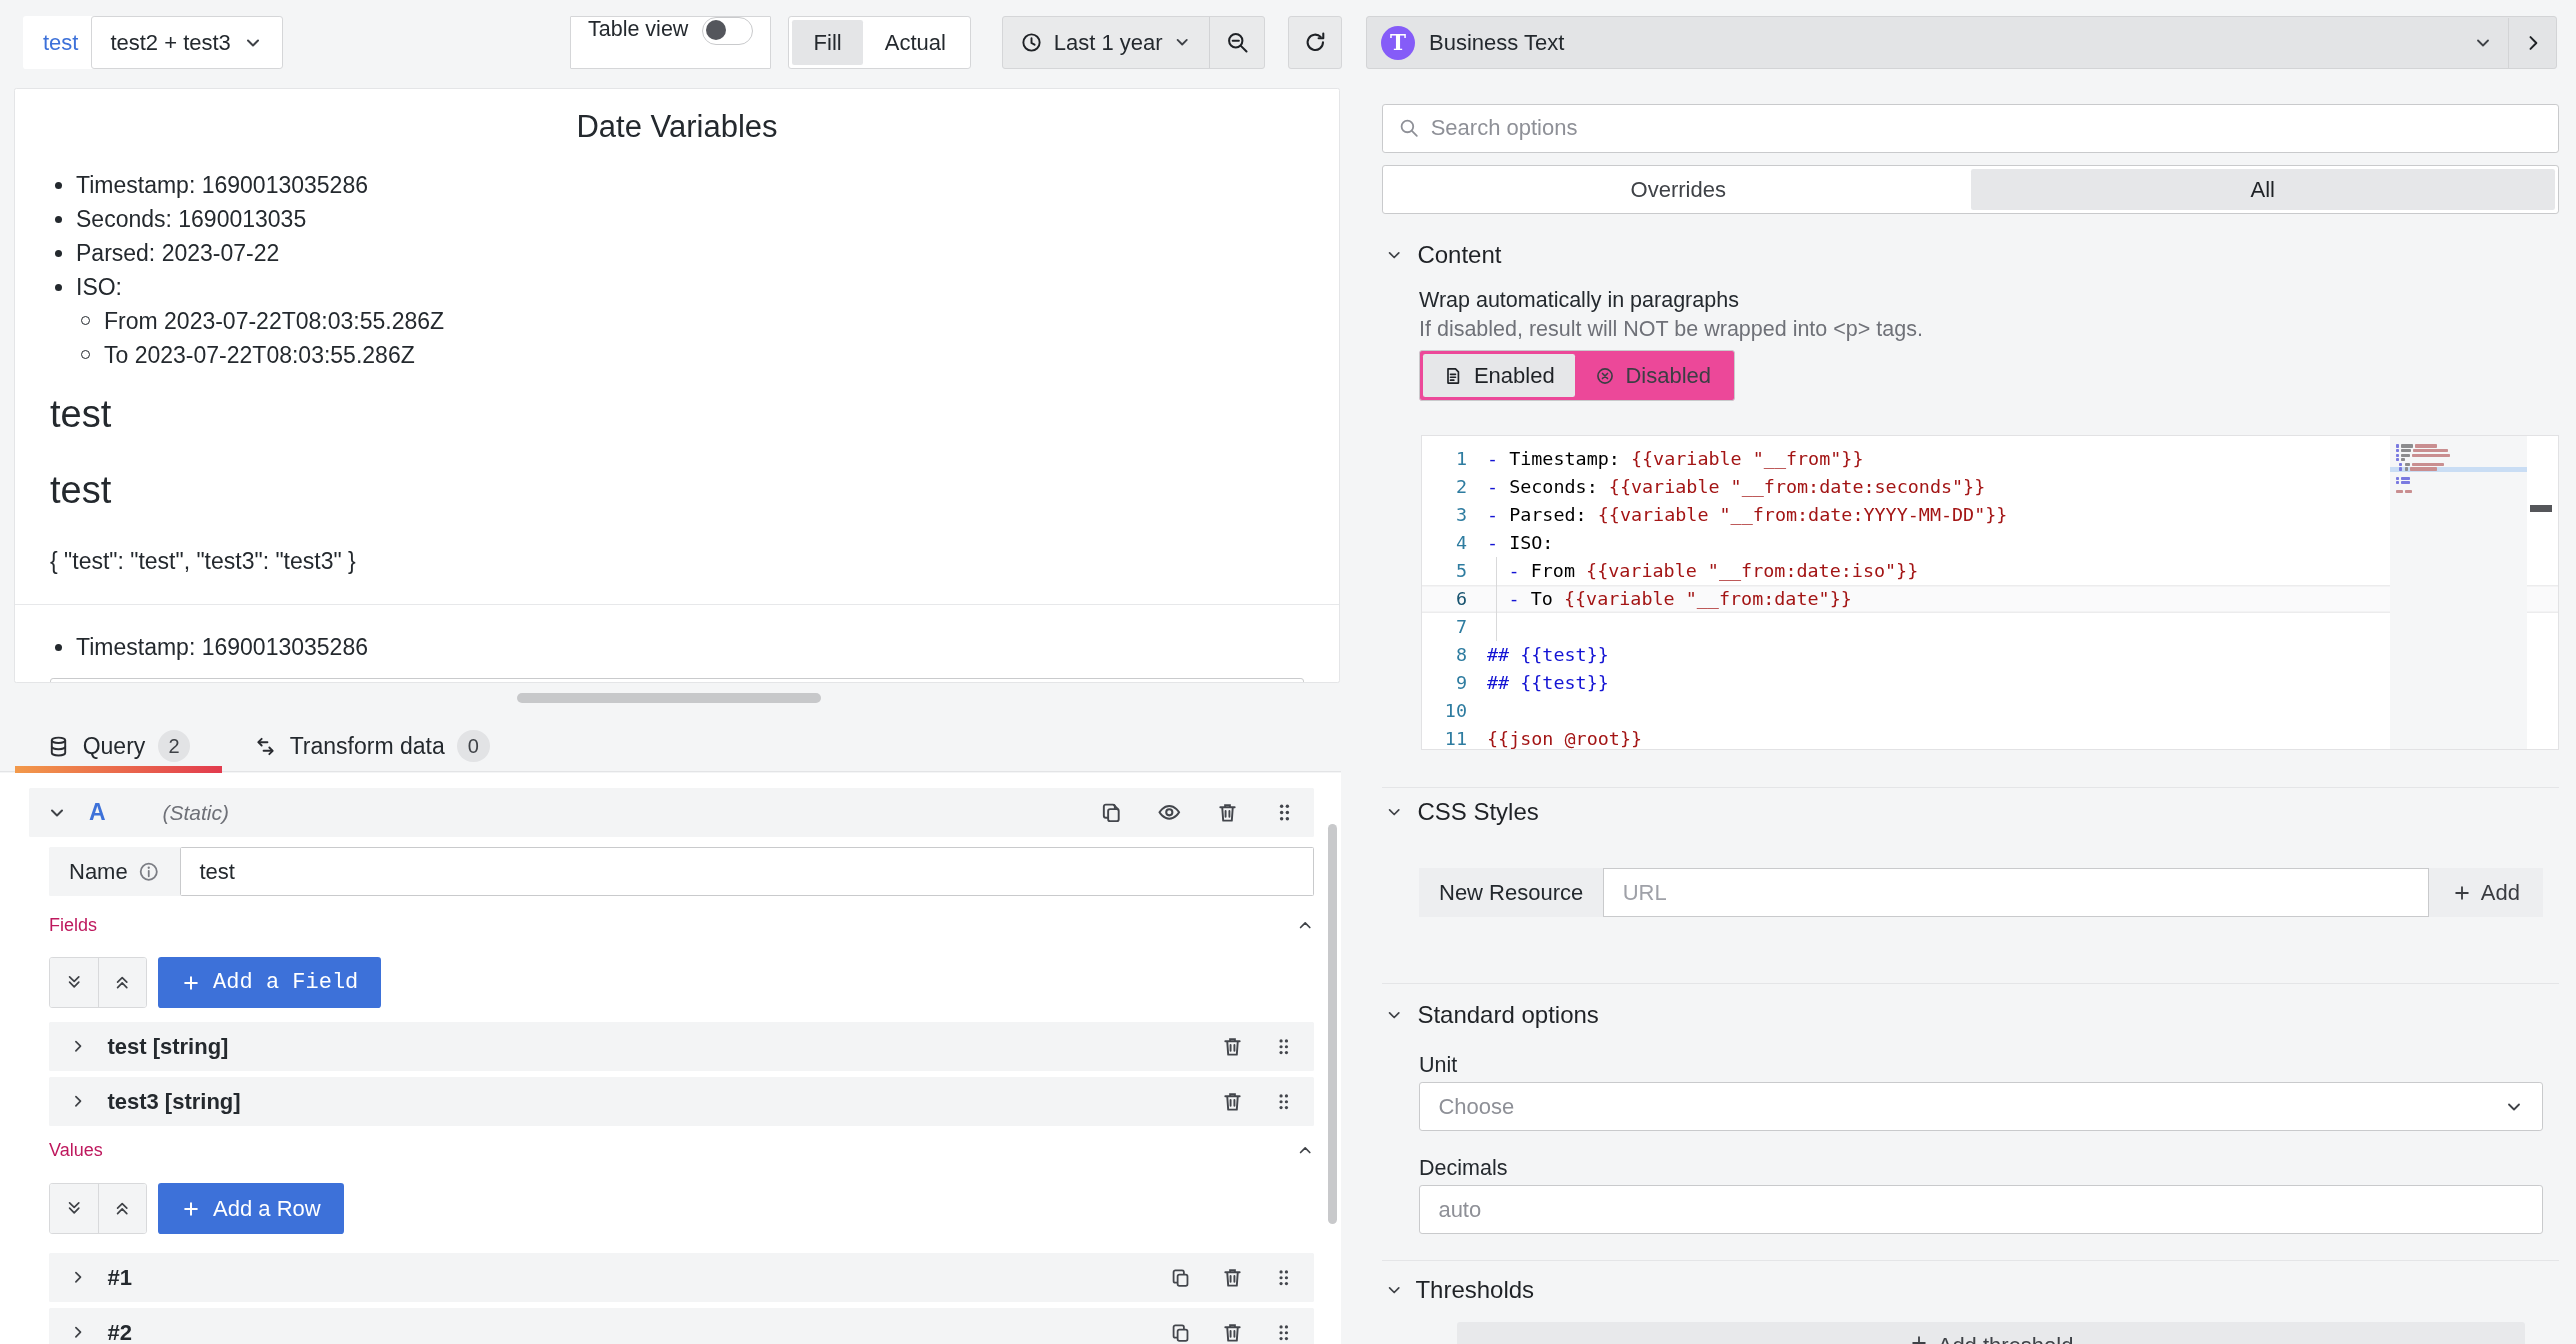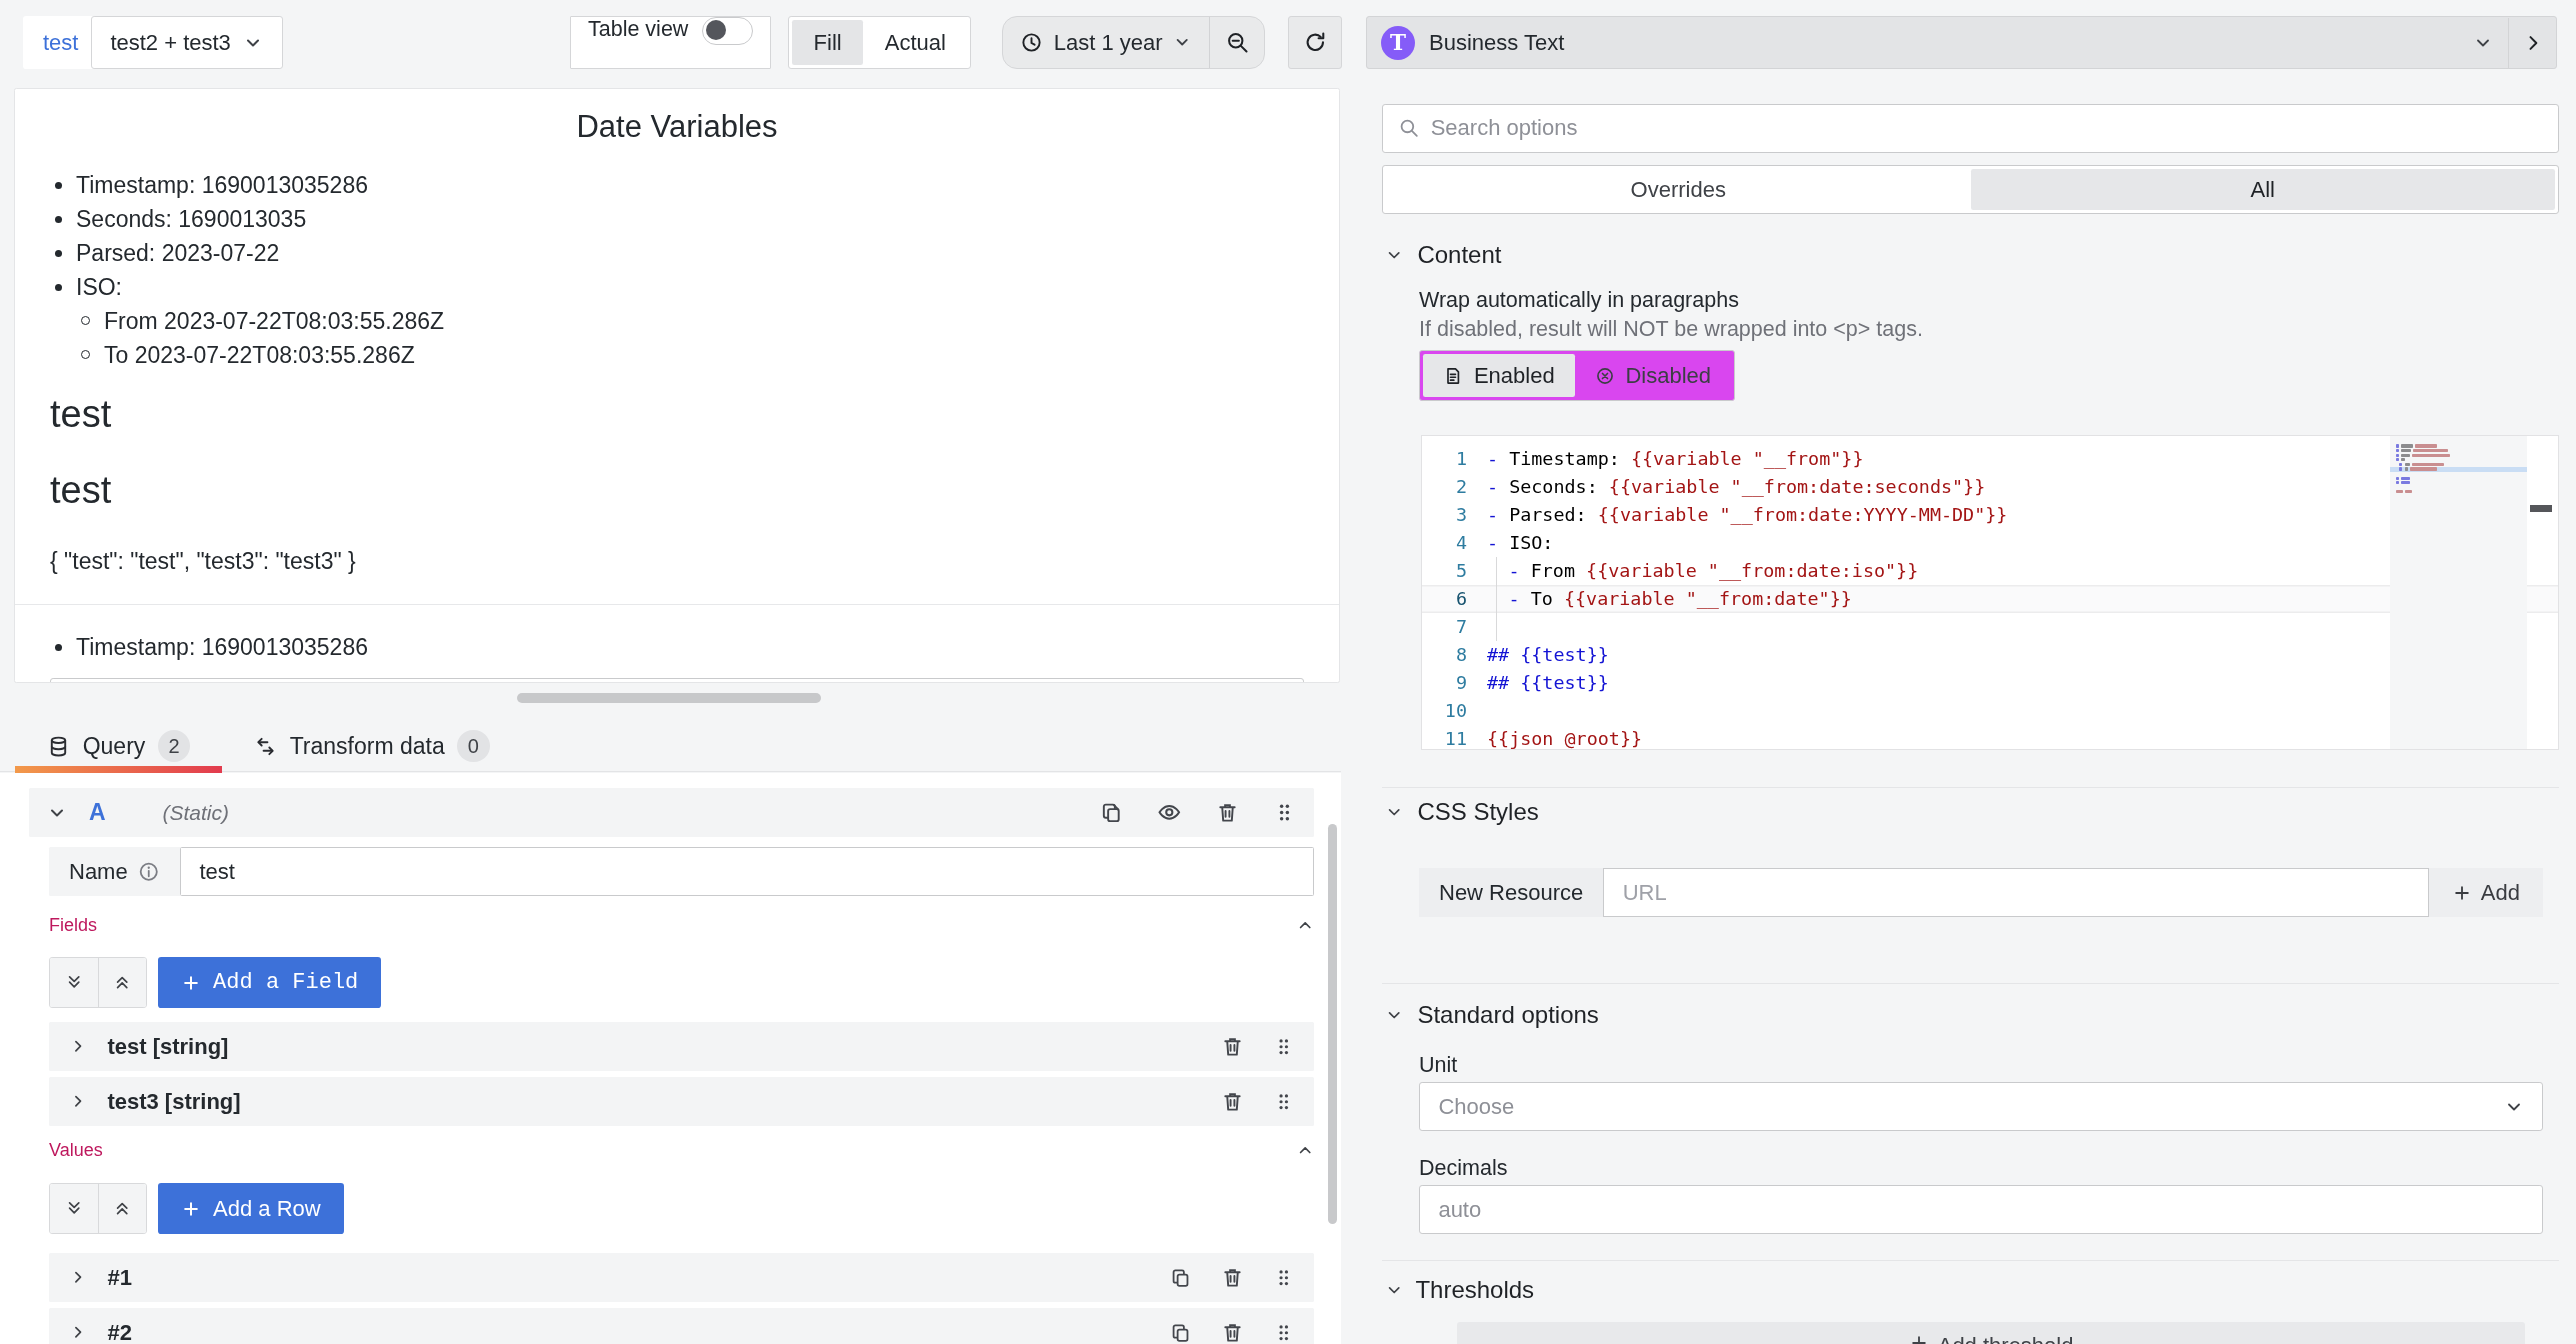--- a/index.html
+++ b/index.html
@@ -31,7 +31,7 @@
   .segmented .seg { padding:0 21.5px; display:flex; align-items:center; font-weight:500; font-size:22px; border-radius:2.3px; }
   .segmented .seg.on { background:#E4E5E7; }
   .timegroup { position:absolute; left:1002px; top:16px; height:53px; background:#E9EAEB;
-    border:1.5px solid #D5D6D8; border-radius:15px; display:flex; align-items:stretch; }
+    border:1.5px solid #D5D6D8; border-radius:3px; display:flex; align-items:stretch; }
   .timegroup .tp { display:flex; align-items:center; gap:10.8px; padding:0 17px; border-right:1.5px solid #D2D3D5; font-weight:500; font-size:22px;}
   .timegroup .zo { width:54px; display:flex; align-items:center; justify-content:center; }
   .refreshbtn { position:absolute; left:1288px; top:16px; width:54px; height:53px; background:#E9EAEB;

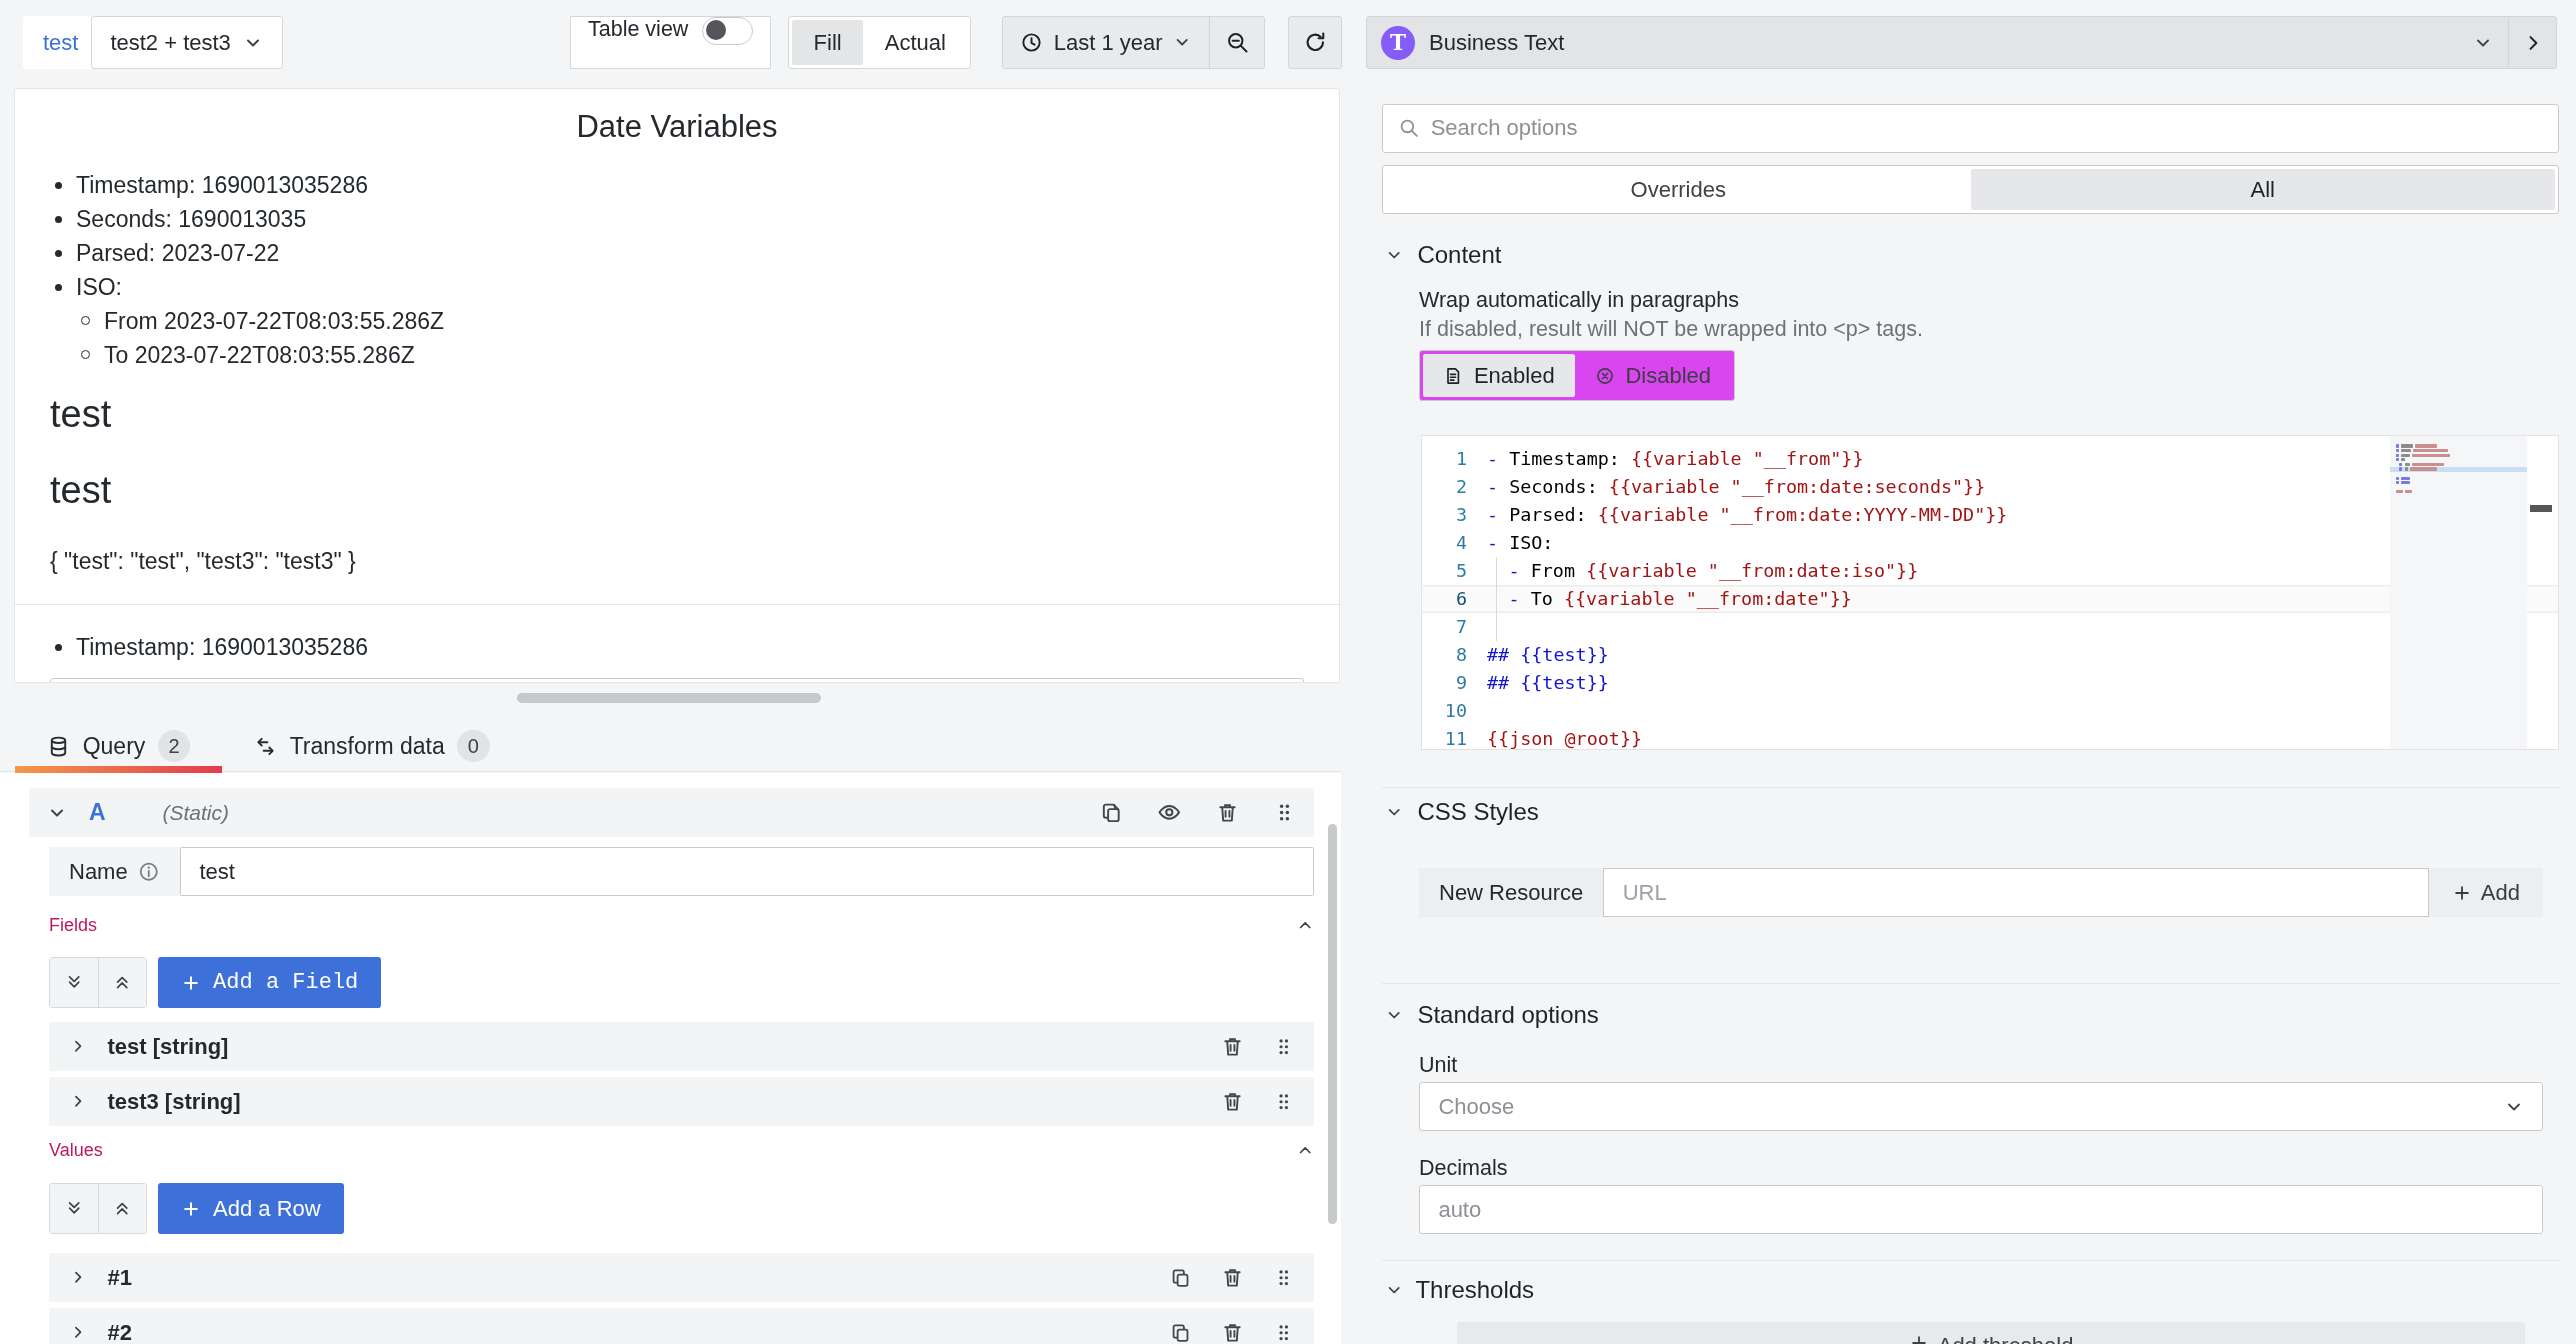--- a/index.html
+++ b/index.html
@@ -108,7 +108,7 @@
   .osdivider { position:absolute; left:17px; width:1177px; border-top:1.5px solid #E4E5E7; }
   .oslabel { position:absolute; left:54px; font-size:21.5px; font-weight:500; }
   .osdesc { position:absolute; left:54px; font-size:21.5px; color:#6F7178; }
-  .radiogroup { position:absolute; left:54px; height:51px; background:#d946ef; border:1.5px solid #C9CACC; border-radius:3.1px; display:flex; padding:3.1px; }
+  .radiogroup { position:absolute; left:54px; height:51px; background:#ec4899; border:1.5px solid #C9CACC; border-radius:3.1px; display:flex; padding:3.1px; }
   .radiogroup .rg { display:flex; align-items:center; gap:10.8px; padding:0 20px; font-size:22px; border-radius:2.3px; color:#3C3E44; }
   .radiogroup .rg.on { background:#E6E7E9; color:#1F2226; font-weight:500; }
   .osinput { position:absolute; left:54px; width:1124px; height:49px; background:#FFF; border:1.5px solid #C9CACC; border-radius:3.1px;

